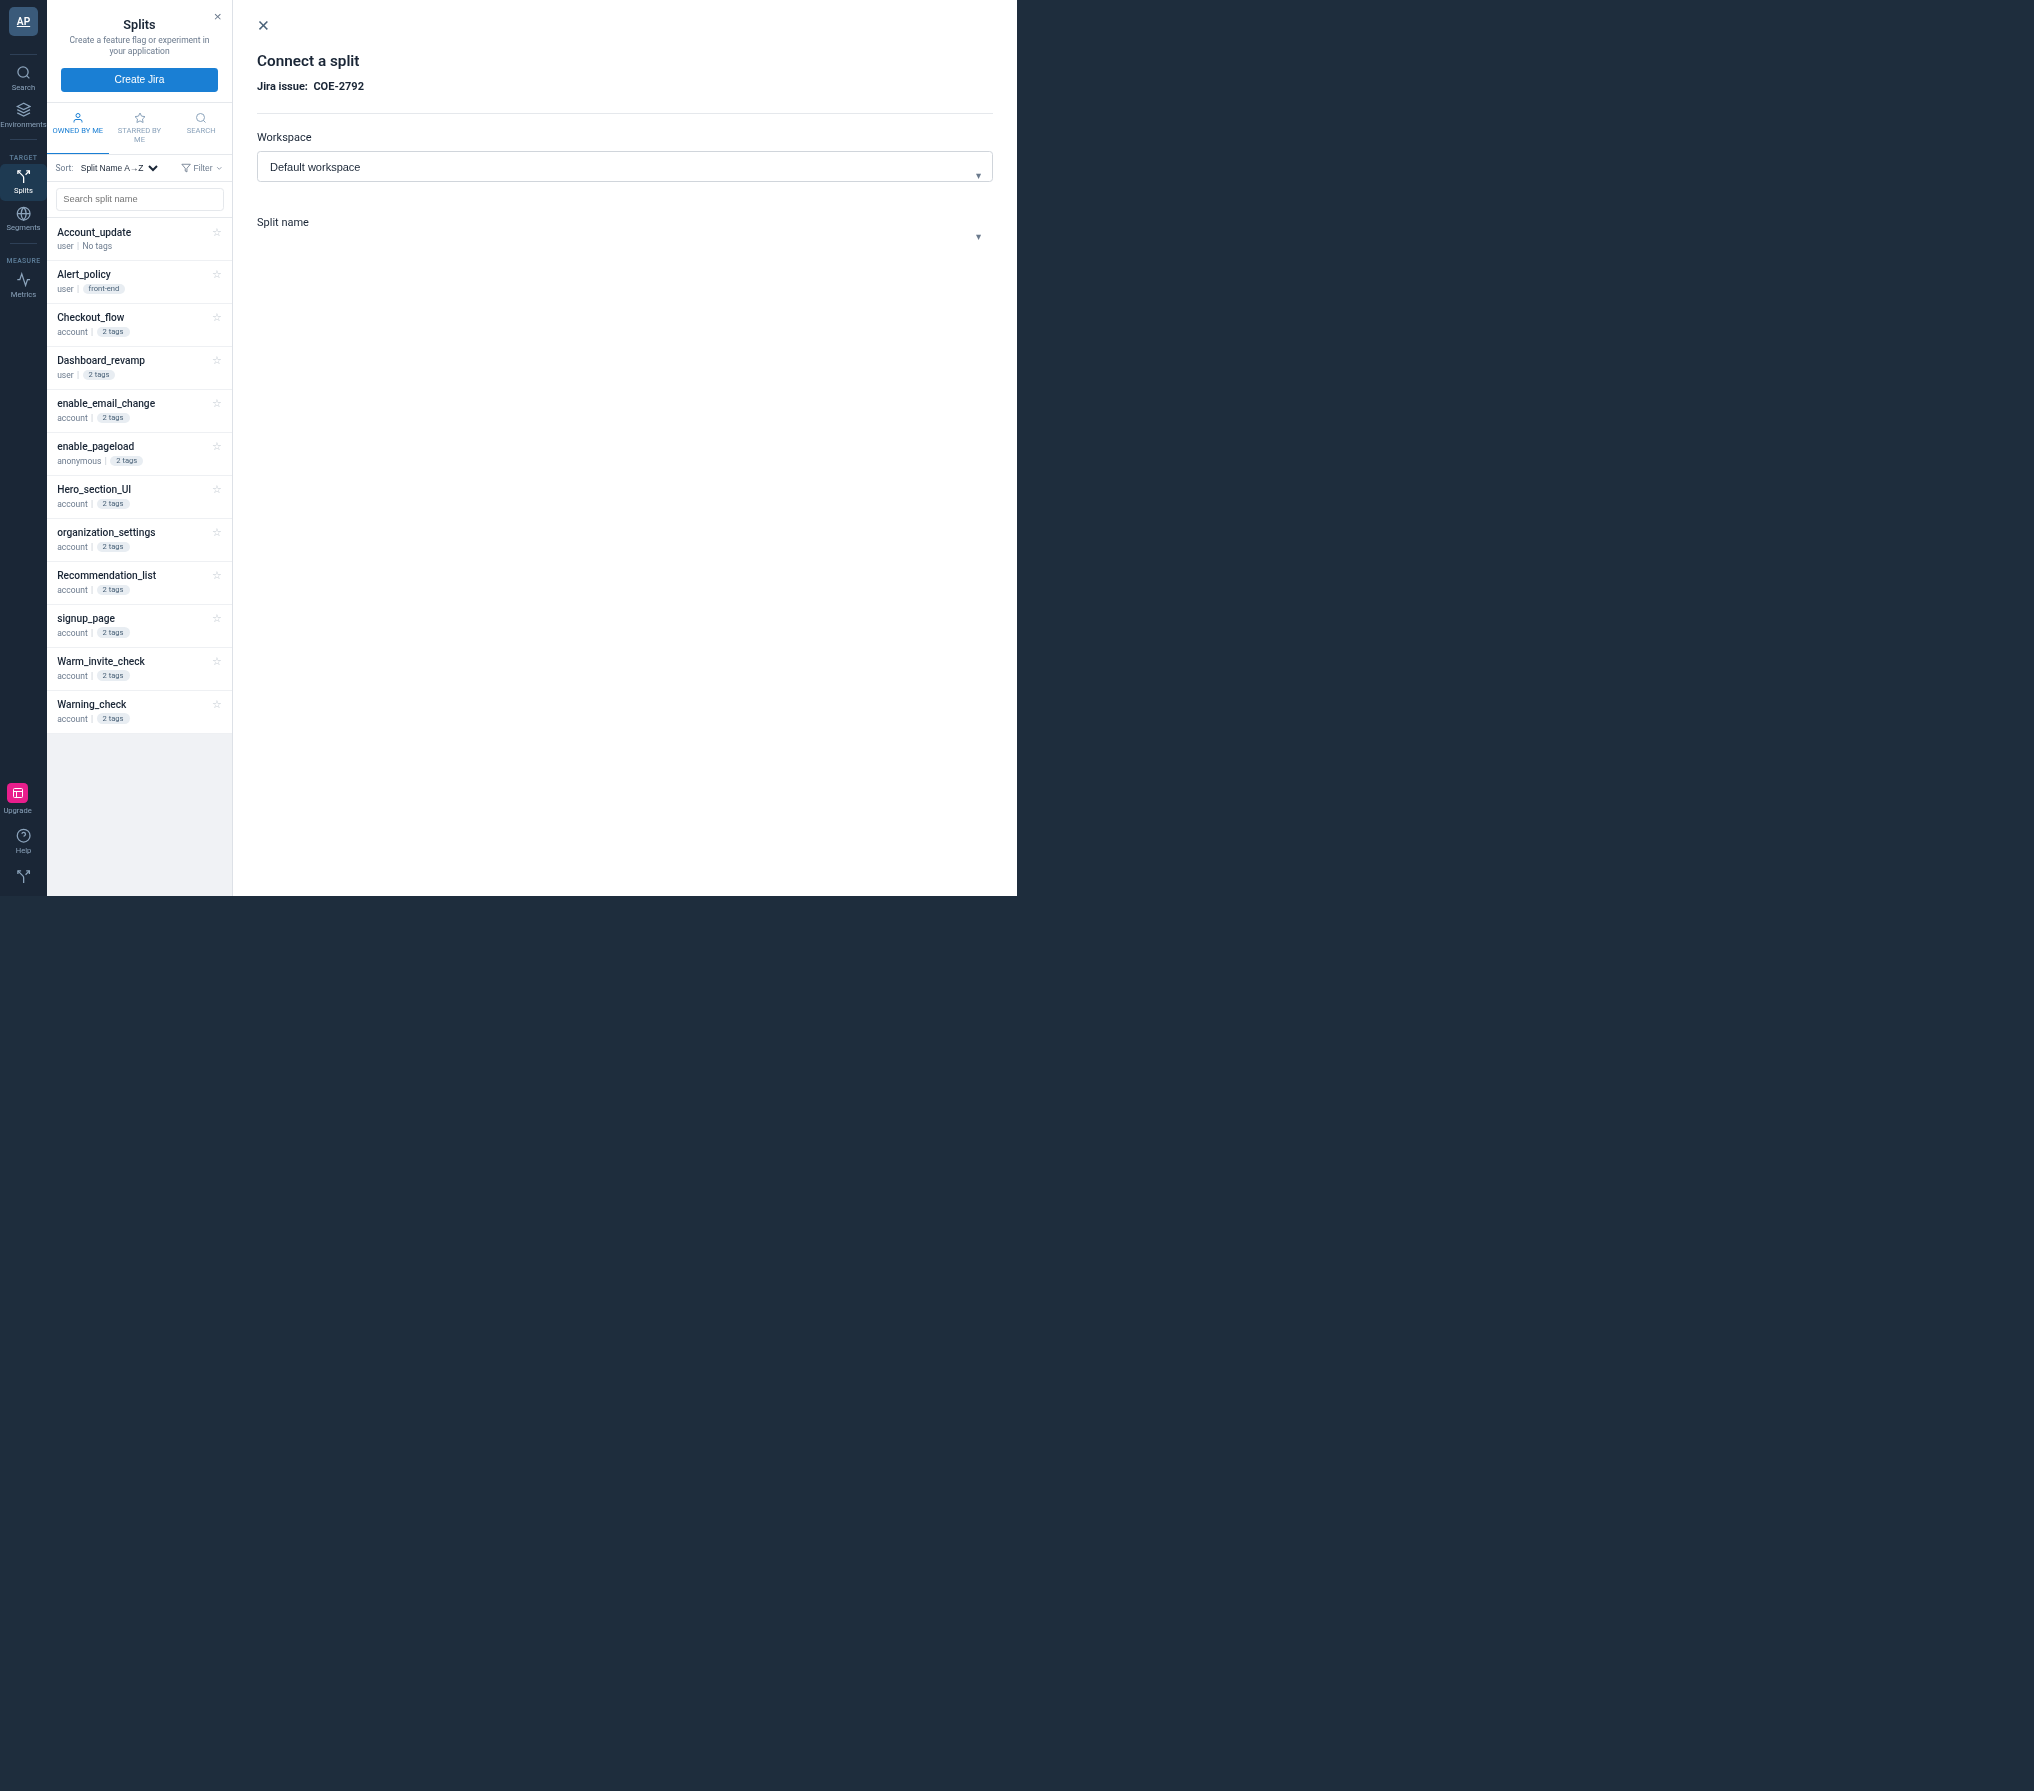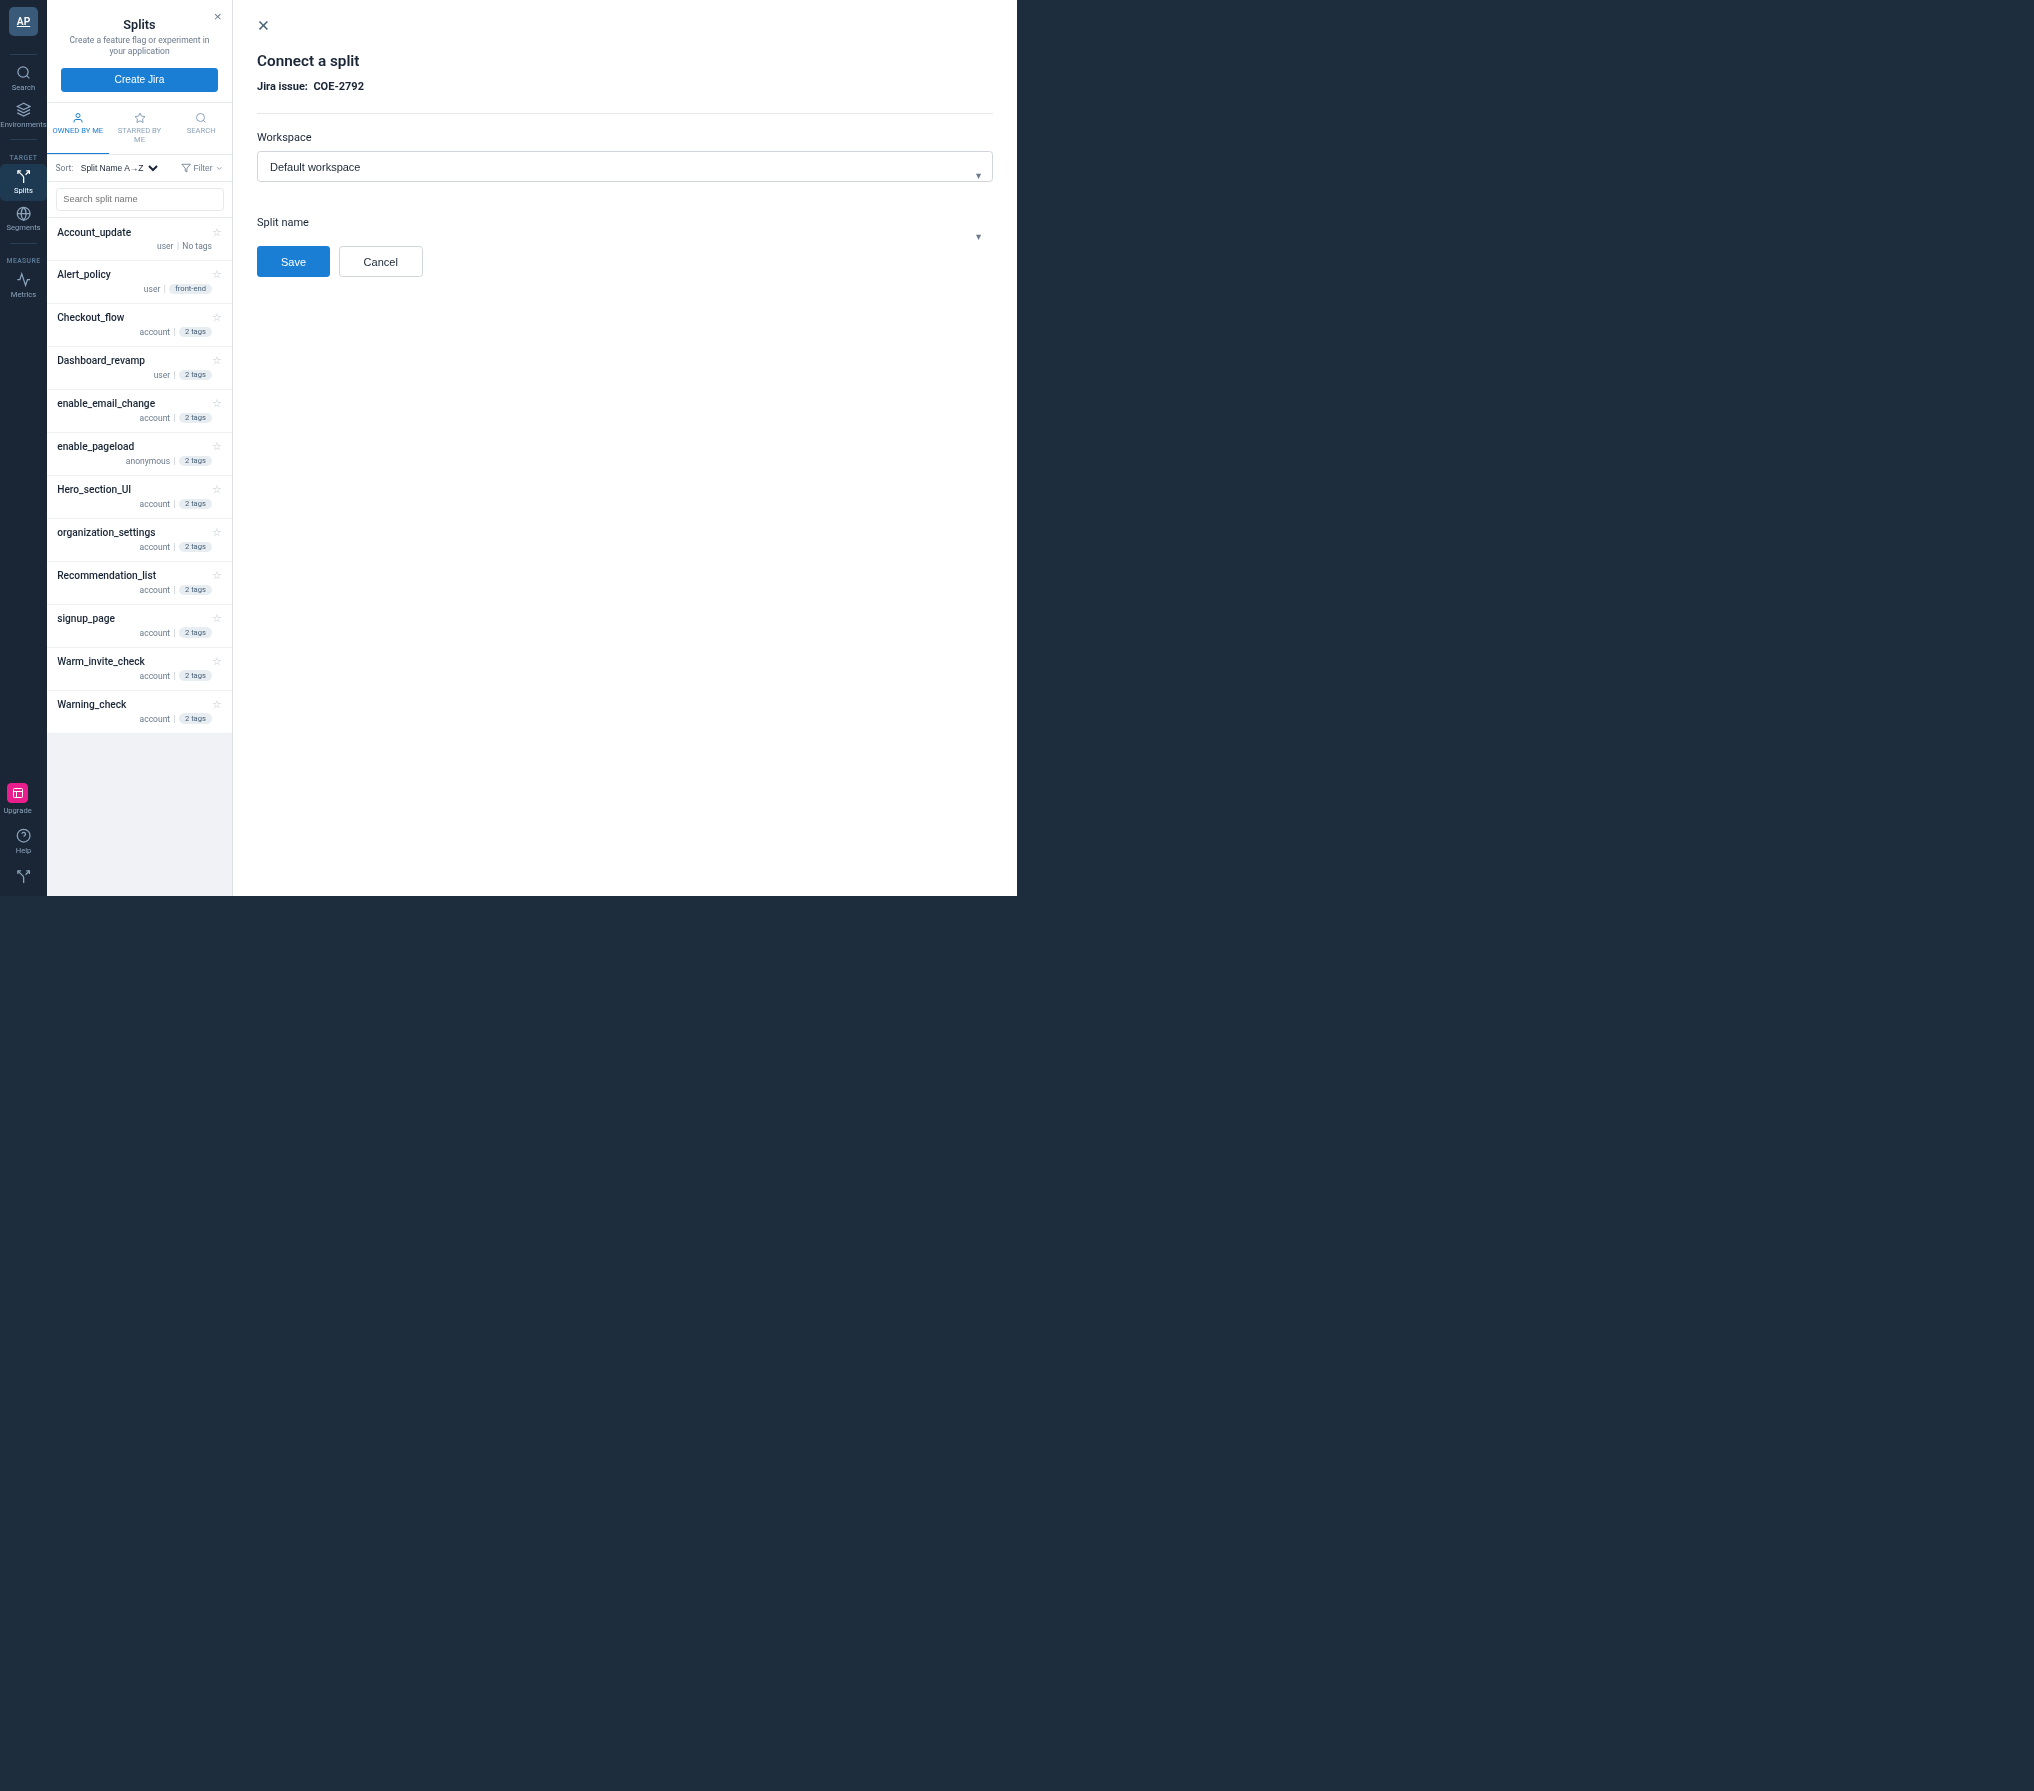--- a/index.html
+++ b/index.html
@@ -249,7 +249,6 @@
       gap: 3.4px;
       font-size: 8.5px;
       color: #6b7a8d;
-      justify-content: flex-end;
     }
     .split-item-tag {
       background: #e8edf2;

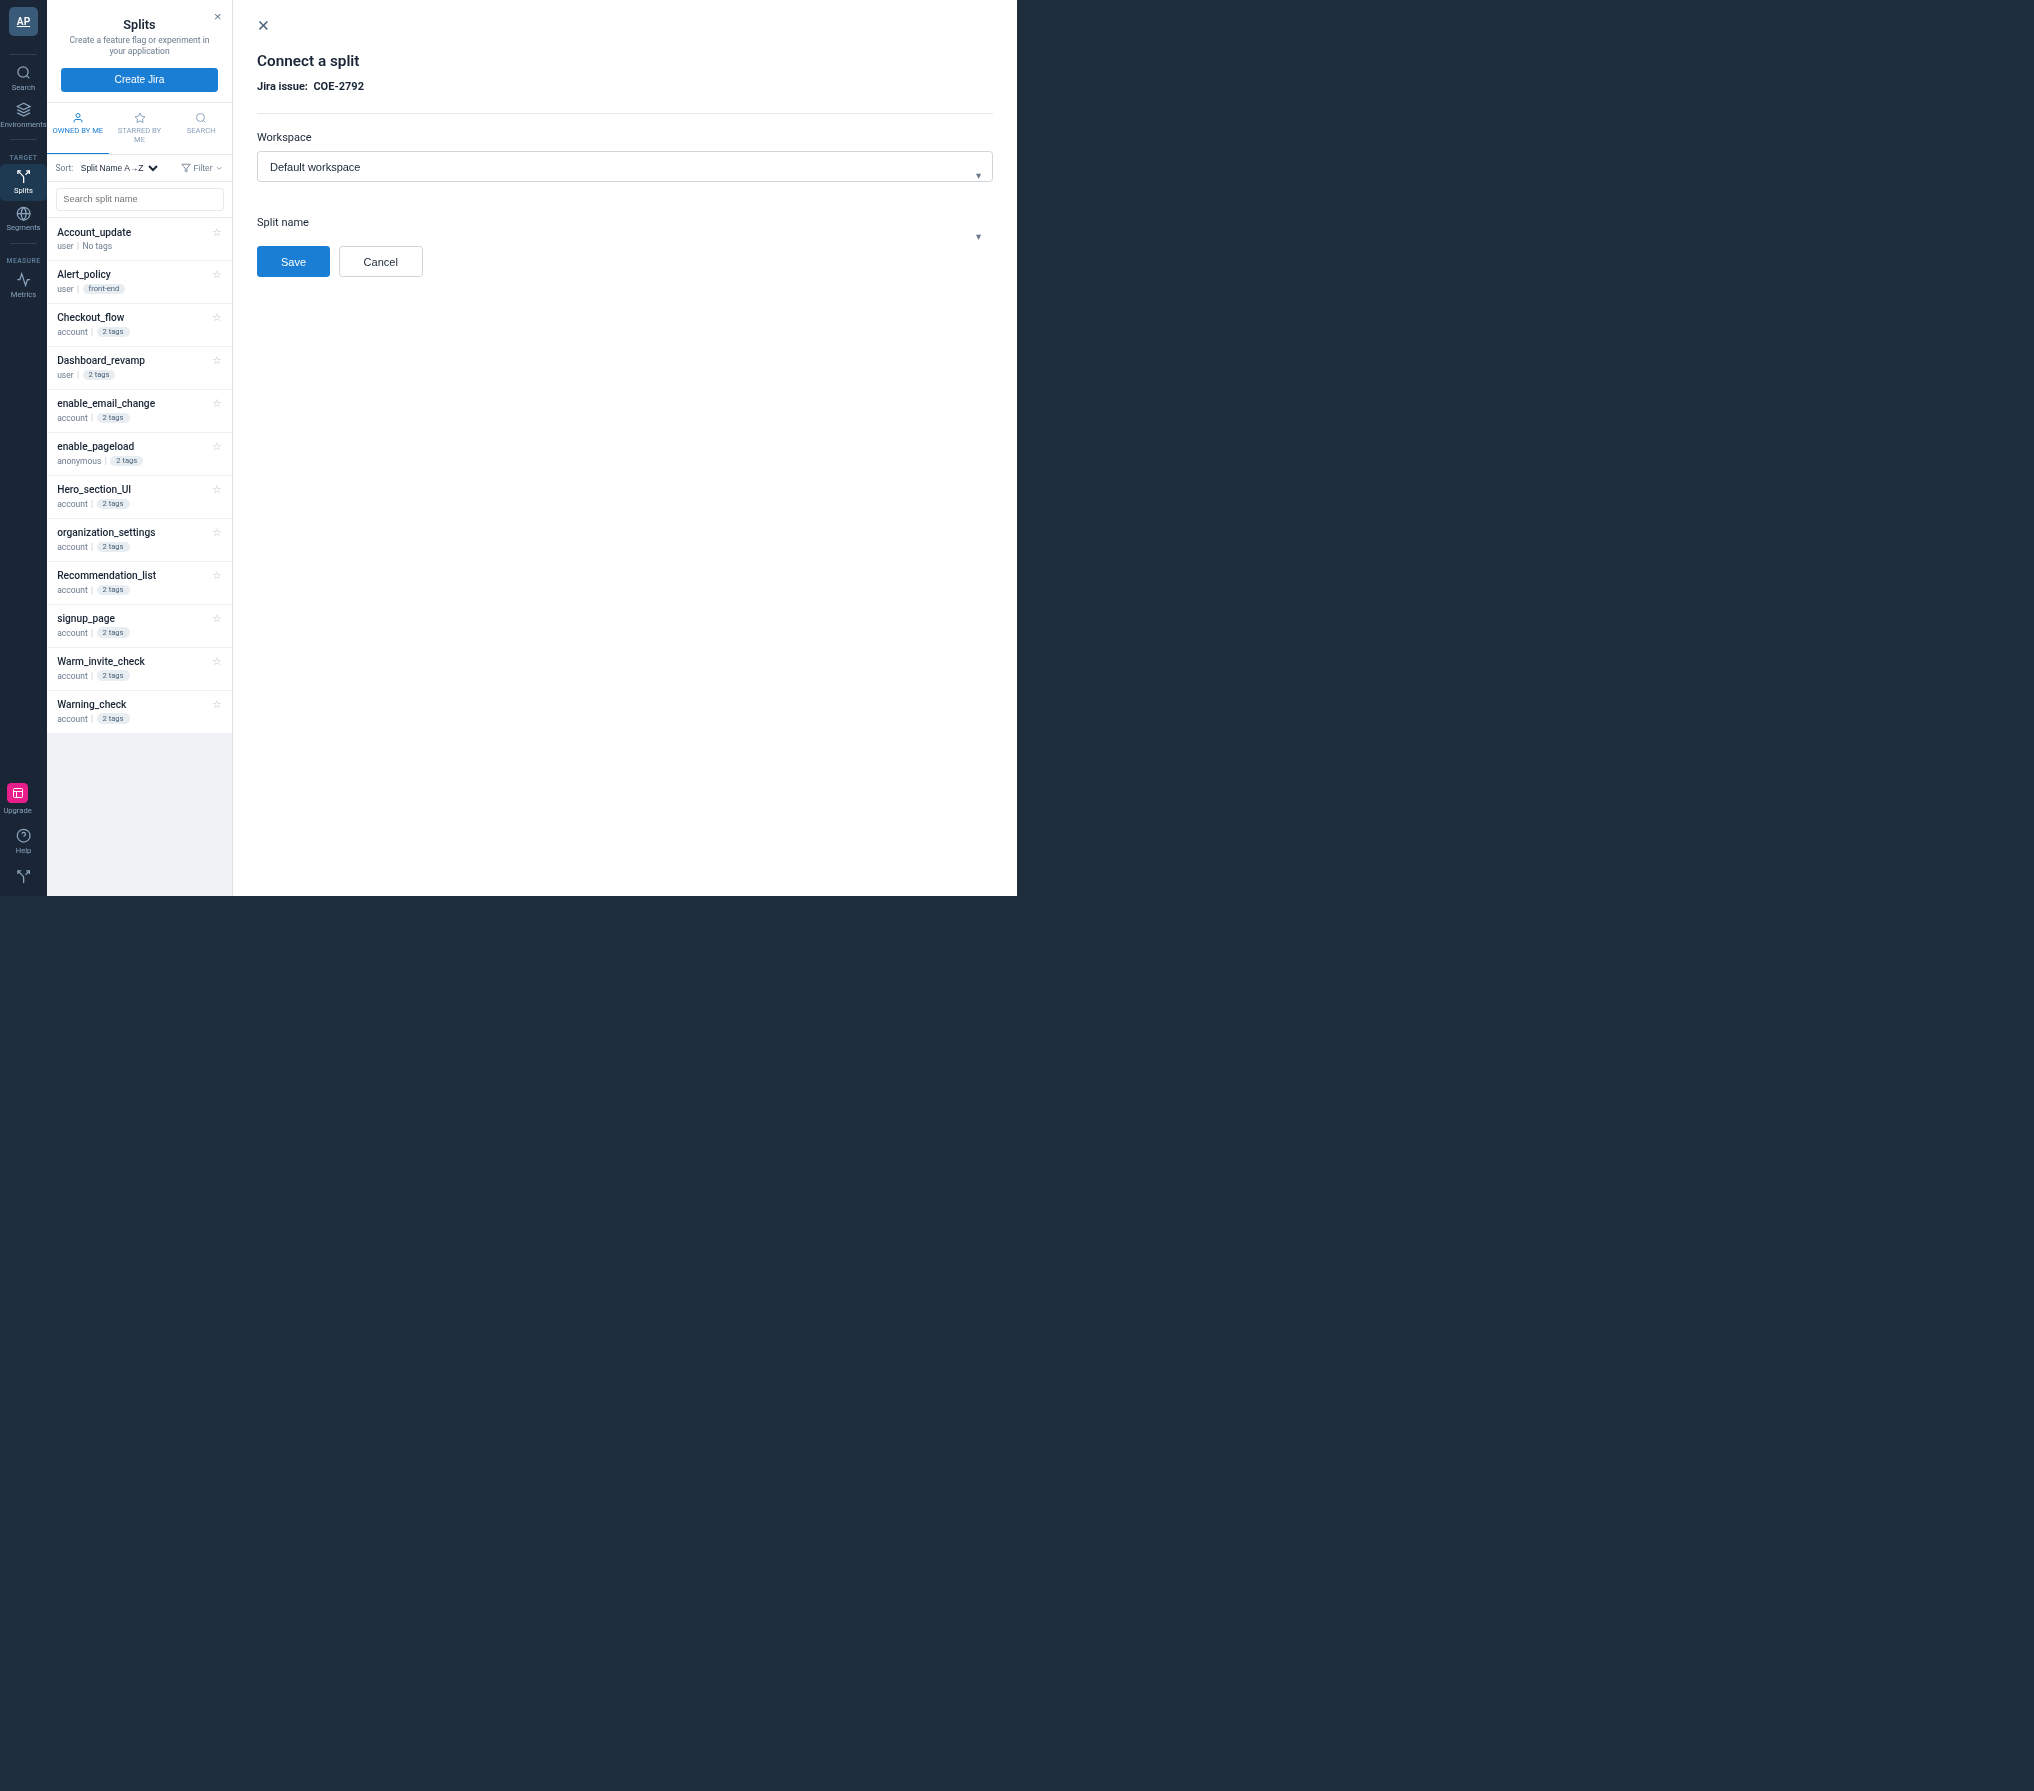--- a/index.html
+++ b/index.html
@@ -703,10 +703,6 @@
         <span class="select-chevron">▾</span>
       </div>
 
-      <div class="modal-actions">
-        <button class="btn-save">Save</button>
-        <button class="btn-cancel">Cancel</button>
-      </div>
     </div>
   </div>
 </div>

